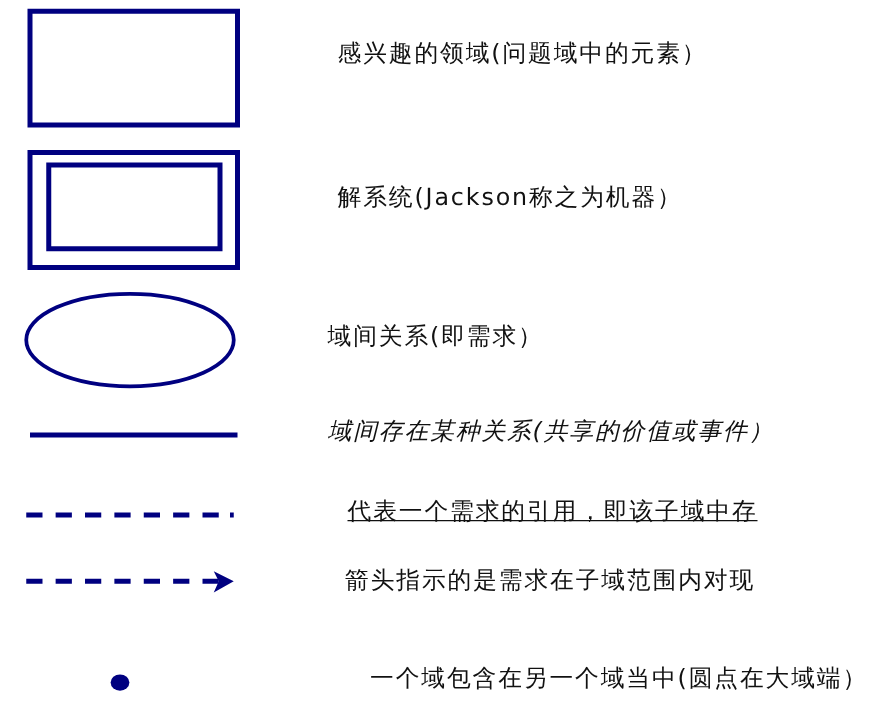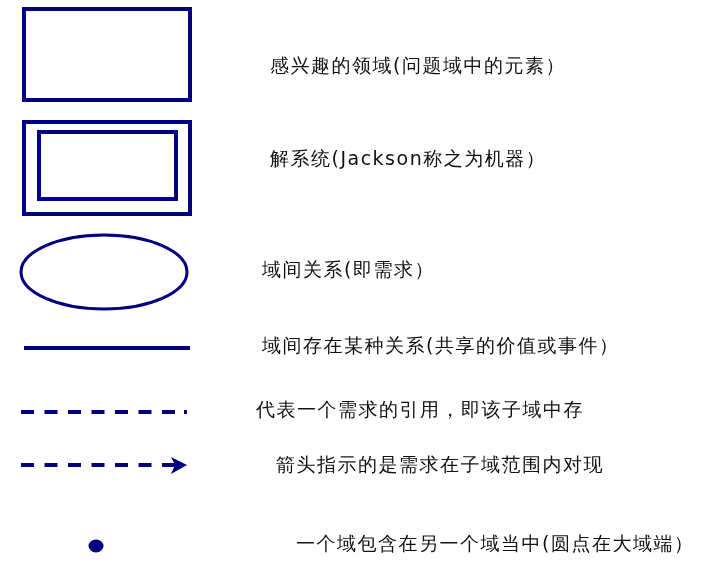--- a/index.html
+++ b/index.html
@@ -64,7 +64,7 @@
     <ellipse cx="96" cy="546" rx="7.5" ry="6.5" fill="#000080"></ellipse>
   </svg>
 
-  <div class="legend-label" style="left:270px; top:31px;margin-top:22px;">感兴趣的领域(问题域中的元素）</div>
+  <div class="legend-label" style="left:270px; top:31px;">感兴趣的领域(问题域中的元素）</div>
 
   <div class="legend-label" style="left:270px; top:146px;">解系统(Jackson称之为机器）</div>
 

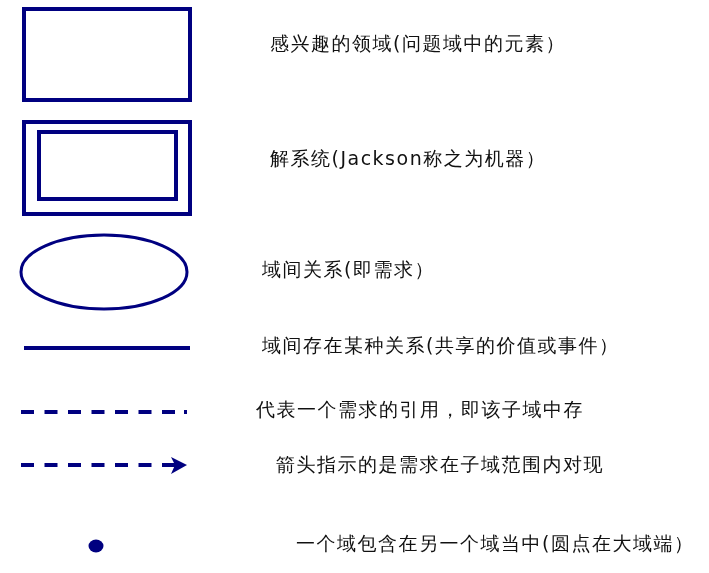--- a/index.html
+++ b/index.html
@@ -70,7 +70,7 @@
 
   <div class="legend-label" style="left:262px; top:257px;">域间关系(即需求）</div>
 
-  <div class="legend-label" style="left:262px; top:333px;">域间存在某种关系(共享的价值或事件）</div>
+  <div class="legend-label" style="left:262px; top:333px;font-style:italic;">域间存在某种关系(共享的价值或事件）</div>
 
   <div class="legend-label" style="left:256px; top:397px;">代表一个需求的引用，即该子域中存</div>
 

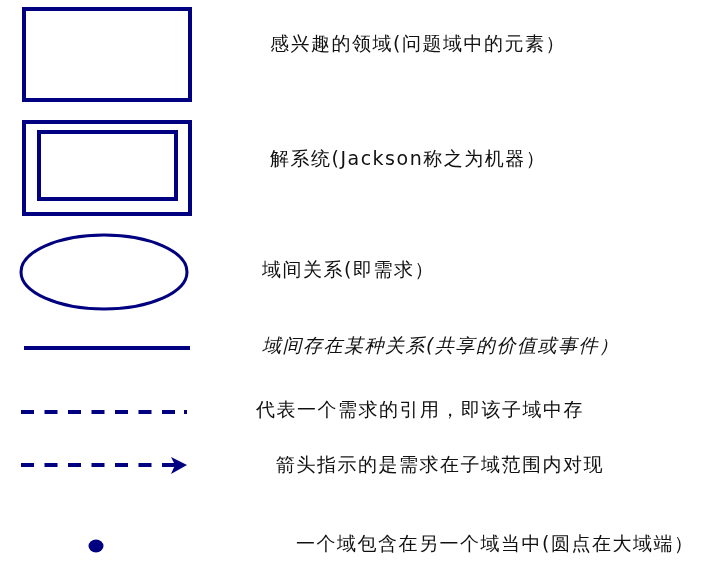--- a/index.html
+++ b/index.html
@@ -72,7 +72,7 @@
 
   <div class="legend-label" style="left:262px; top:333px;font-style:italic;">域间存在某种关系(共享的价值或事件）</div>
 
-  <div class="legend-label" style="left:256px; top:397px;">代表一个需求的引用，即该子域中存</div>
+  <div class="legend-label" style="left:278px; top:397px;text-decoration:underline;">代表一个需求的引用，即该子域中存</div>
 
   <div class="legend-label" style="left:276px; top:452px;">箭头指示的是需求在子域范围内对现</div>
 

